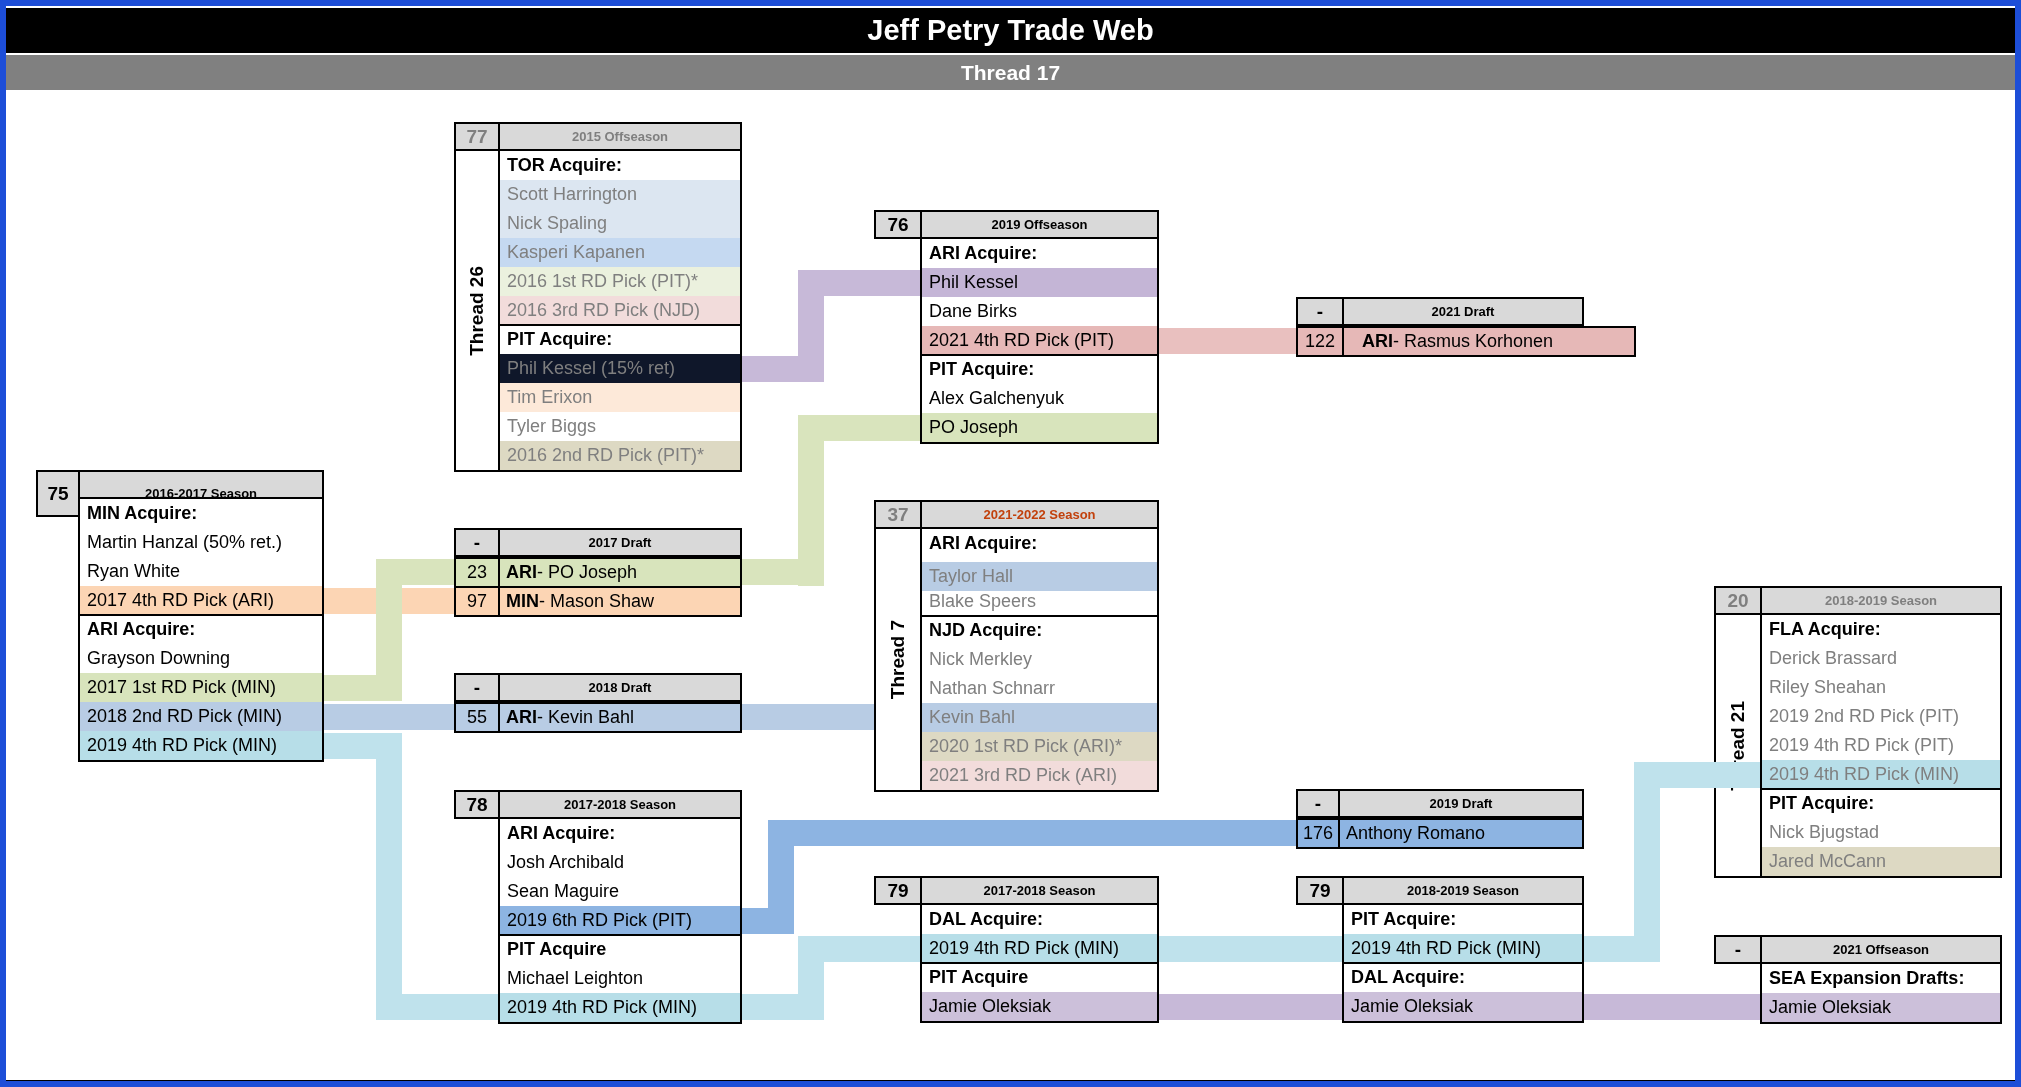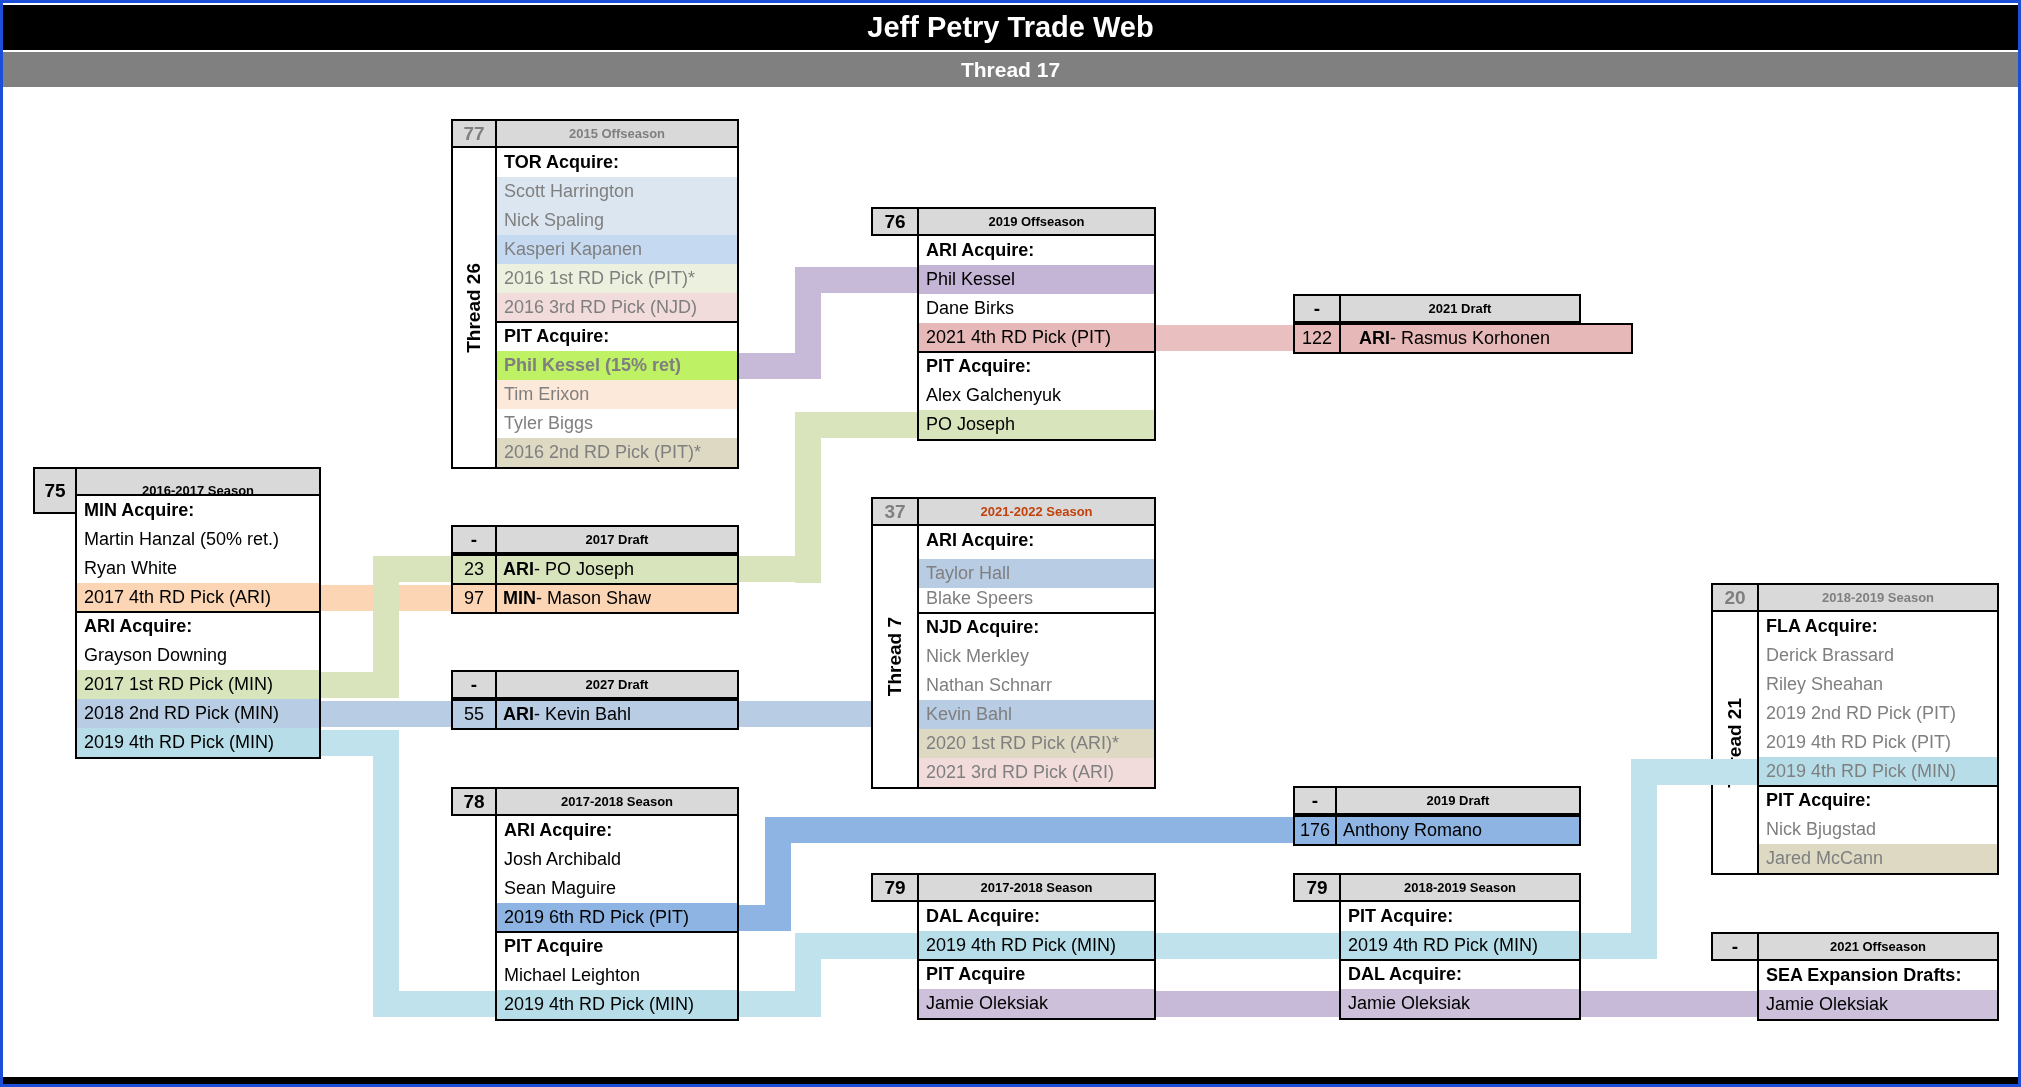--- a/index.html
+++ b/index.html
@@ -3,7 +3,7 @@
 <meta charset="utf-8">
 <style>
   html,body{margin:0;padding:0;background:#fff;font-family:"Liberation Sans",sans-serif;}
-  #frame{position:relative;width:2021px;height:1087px;background:#fff;border:3px solid #1d4ed8;box-sizing:border-box;overflow:hidden;}
+  #frame{position:relative;width:2021px;height:1087px;background:#fff;border:6px solid #1d4ed8;box-sizing:border-box;overflow:hidden;}
   .bar{position:absolute;left:0;width:100%;display:flex;align-items:center;justify-content:center;color:#fff;font-weight:700;}
   #title-bar{top:2px;height:45px;background:#000;font-size:29px;}
   #thread-bar{top:49px;height:35px;background:#808080;font-size:21px;}

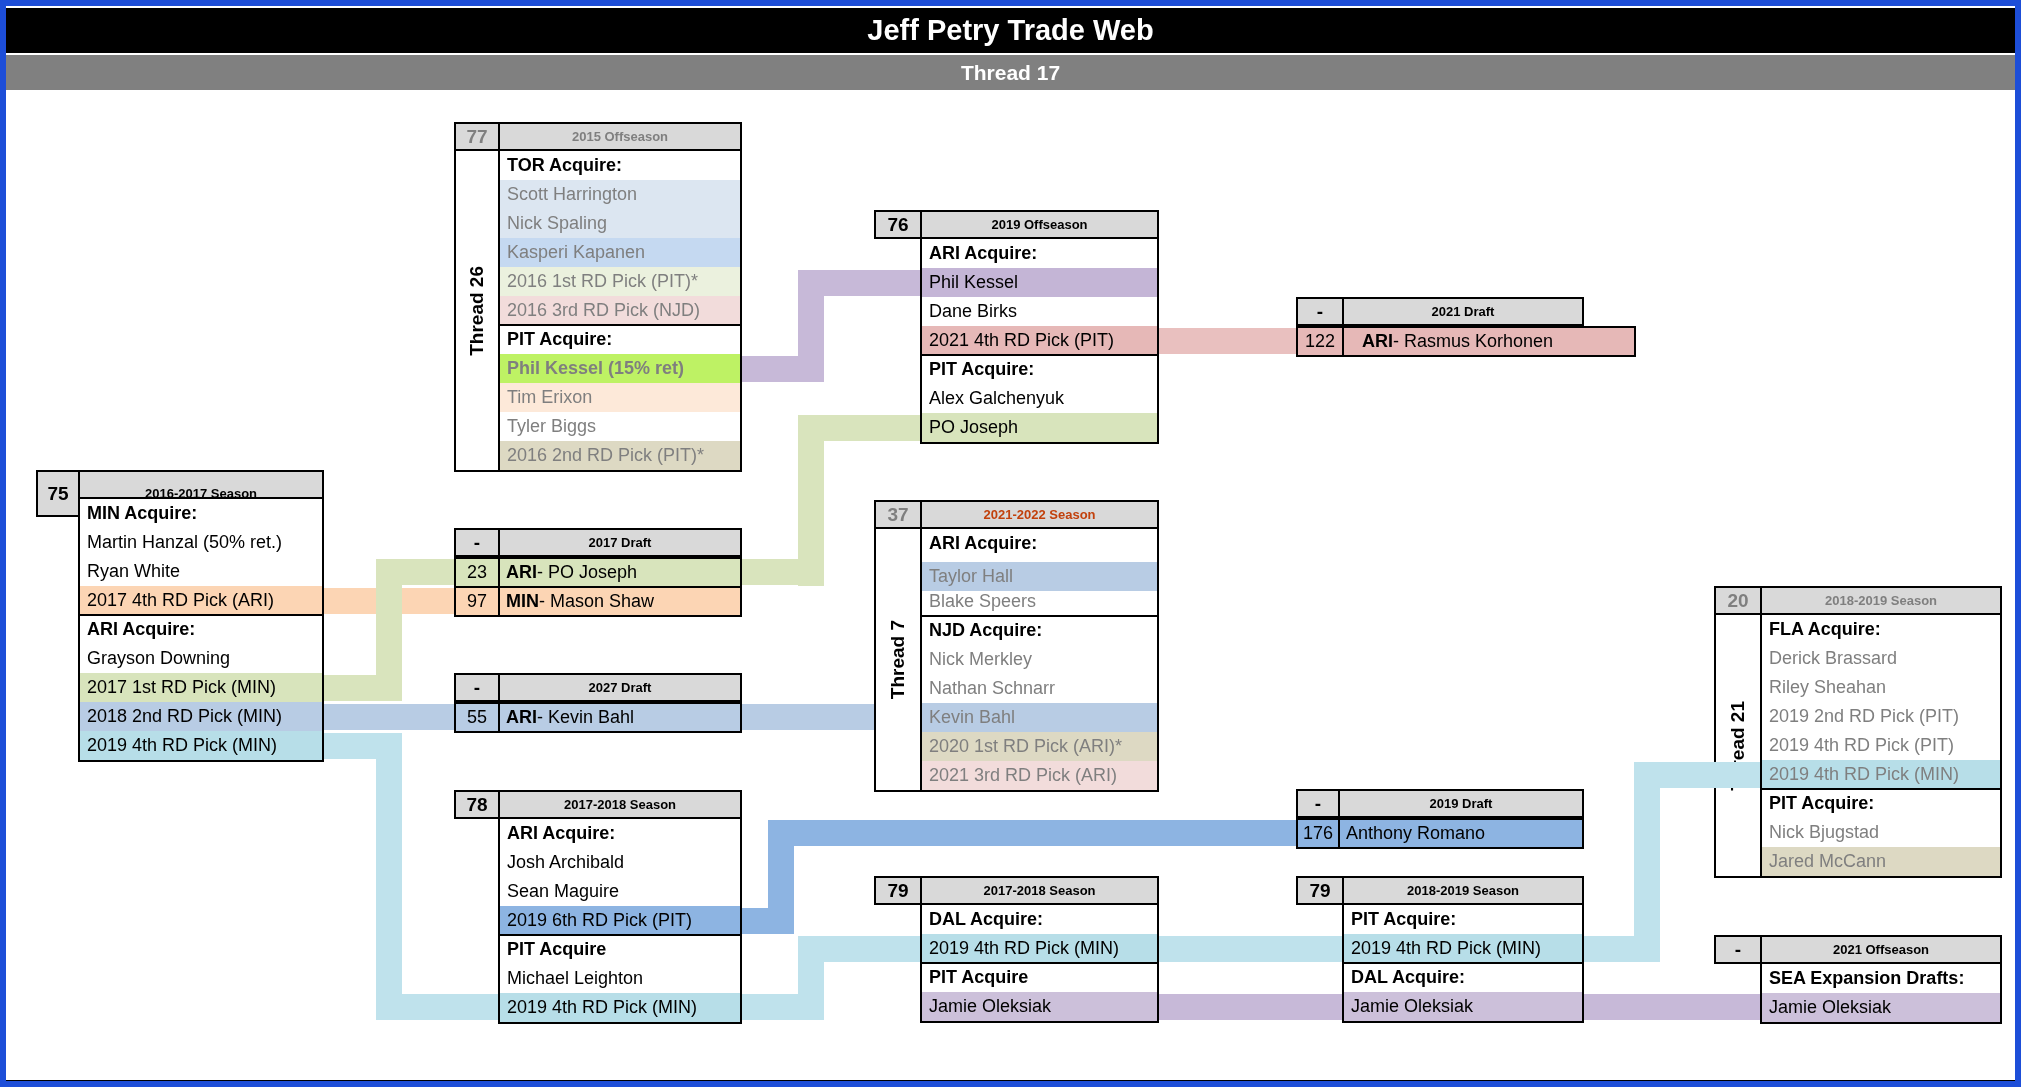--- a/index.html
+++ b/index.html
@@ -80,7 +80,7 @@
         <div class="row muted" style="top: 145px; background: rgb(242, 220, 219);">2016 3rd RD Pick (NJD)</div>
         <div class="row bold" style="top: 174px;">PIT Acquire:</div>
         <div class="sepline" style="top: 173px;"></div>
-        <div class="row muted" style="top: 203px; background: #bef264; font-weight: bold;">Phil Kessel (15% ret)</div>
+        <div class="row muted" style="top: 203px; background: #0f172a;">Phil Kessel (15% ret)</div>
         <div class="row muted" style="top: 232px; background: rgb(253, 233, 217);">Tim Erixon</div>
         <div class="row muted" style="top: 261px;">Tyler Biggs</div>
         <div class="row muted" style="top: 290px; background: rgb(221, 217, 195);">2016 2nd RD Pick (PIT)*</div>

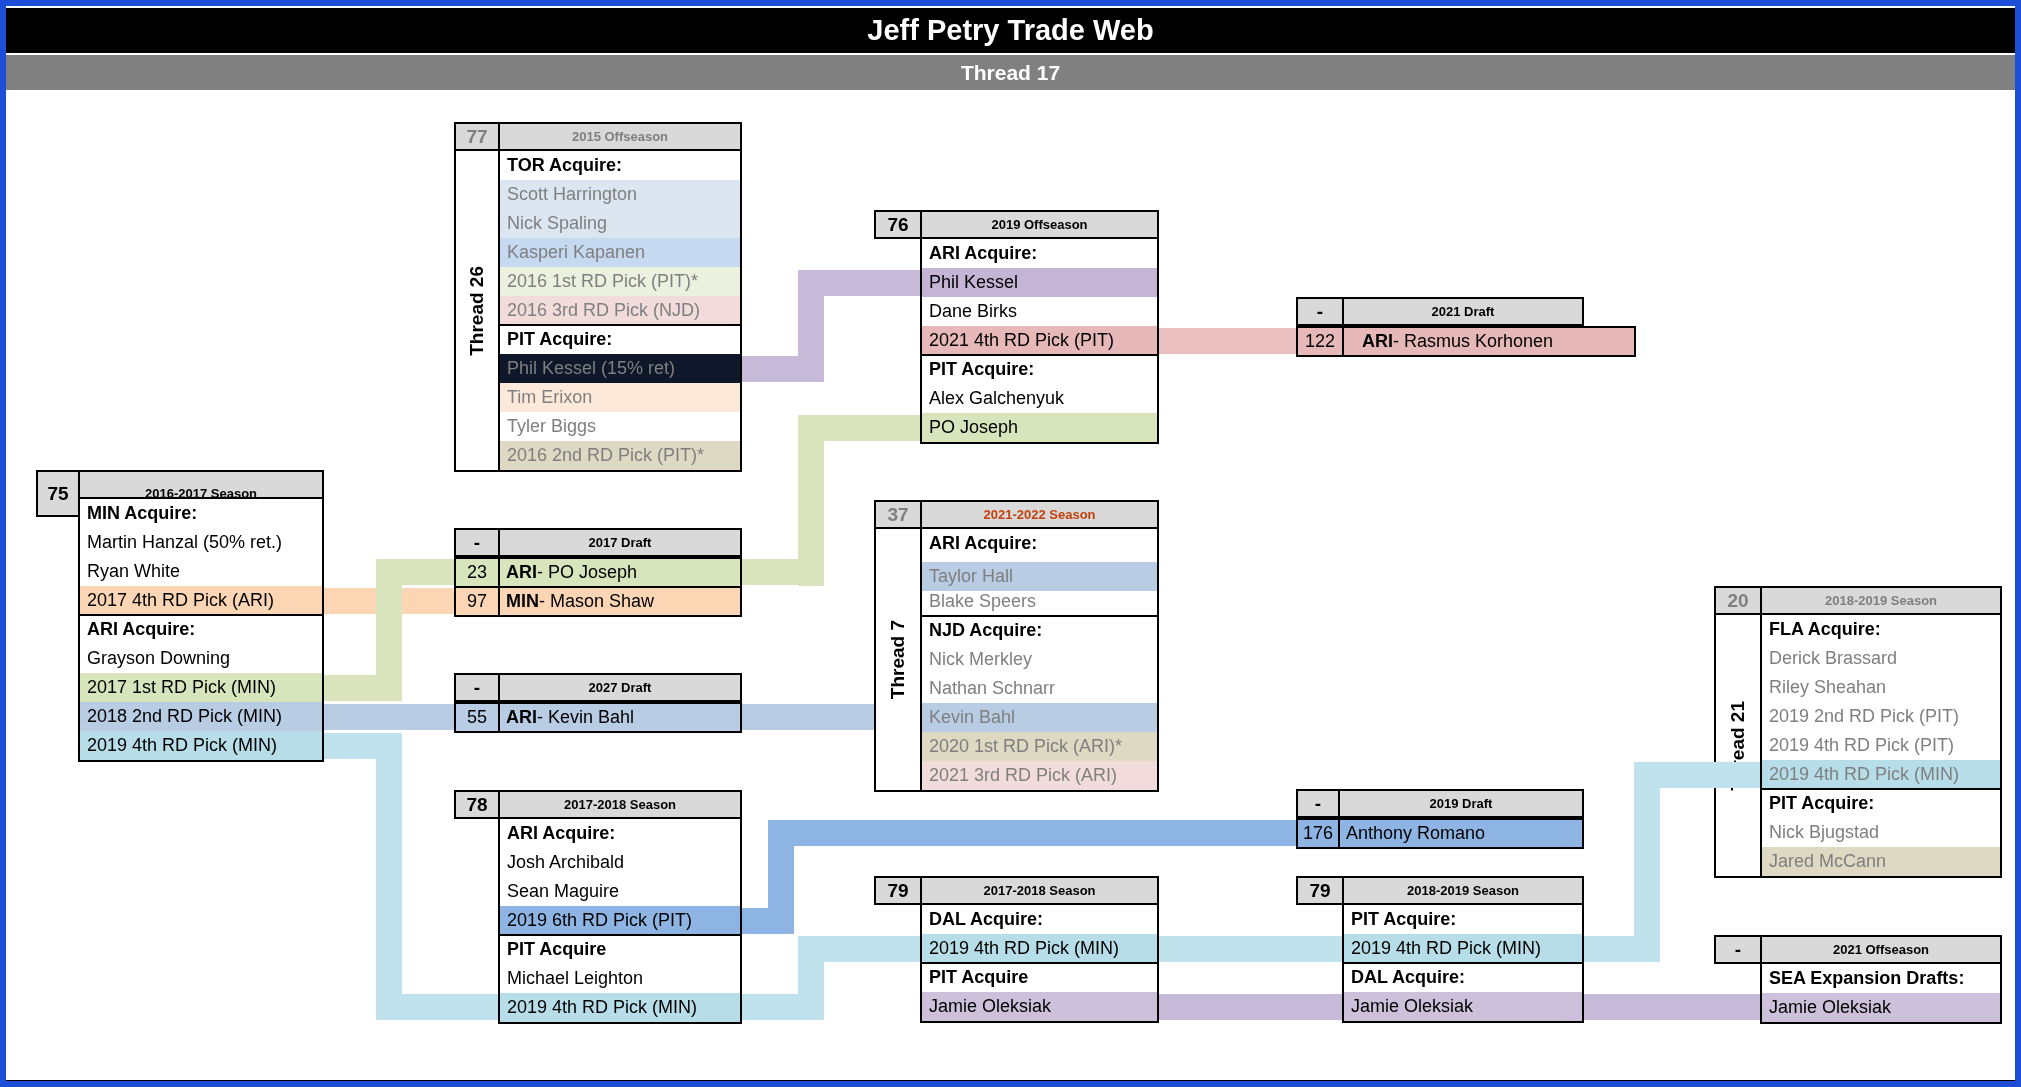--- a/index.html
+++ b/index.html
@@ -149,7 +149,7 @@
       </div>
       <div class="box-header" style="left: 448px; top: 667px; width: 288px; height: 29px;">
         <div class="num" style="width: 44px;">-</div>
-        <div class="ttl">2027 Draft</div>
+        <div class="ttl">2018 Draft</div>
       </div>
       <div class="drow" style="left: 448px; top: 696px; width: 288px; background: rgb(184, 204, 228);">
         <div class="dnum" style="width: 44px;">55</div>

